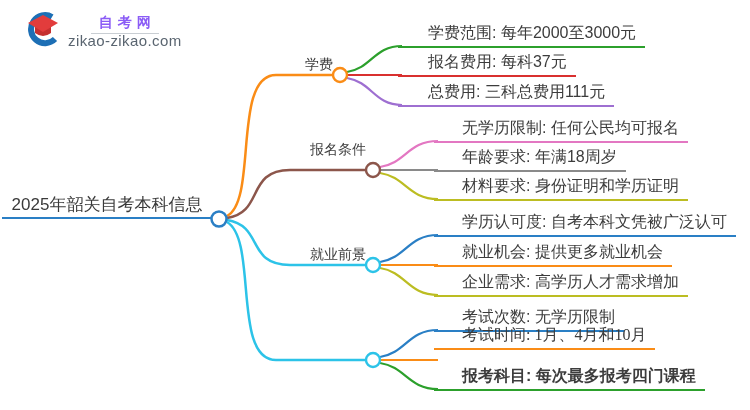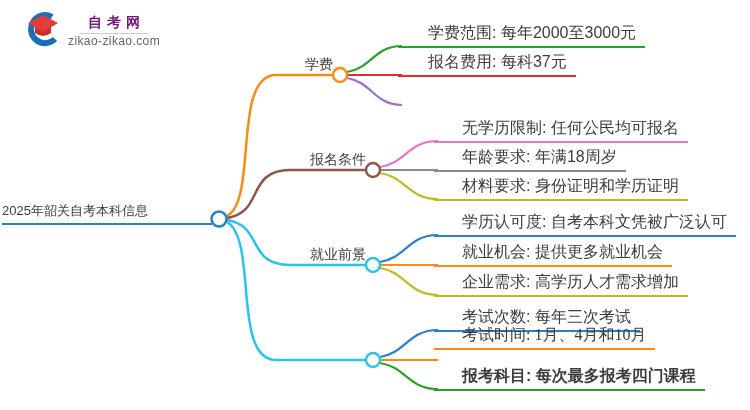--- a/index.html
+++ b/index.html
@@ -33,7 +33,7 @@
   .r41{top:307px;} .r42{top:325px;font-family:Liberation Serif, serif;} .r43{top:366px;font-weight:bold;}
   .logo{position:absolute;left:26px;top:12px;display:flex;align-items:center;gap:8px;}
   .logo-text{display:flex;flex-direction:column;align-items:center;}
-  .logo-title{font-size:14px;font-weight:bold;color:#701a75;letter-spacing:5px;margin-left:5px;line-height:16px;}
+  .logo-title{font-size:14px;font-weight:bold;color:#8b5cf6;letter-spacing:5px;margin-left:5px;line-height:16px;}
   .logo-divider{width:68px;height:1px;background:#c9ced3;margin:3px 0 2px 0;}
   .logo-url{font-size:12px;color:#5a6570;letter-spacing:0.4px;line-height:10px;}
 </style>

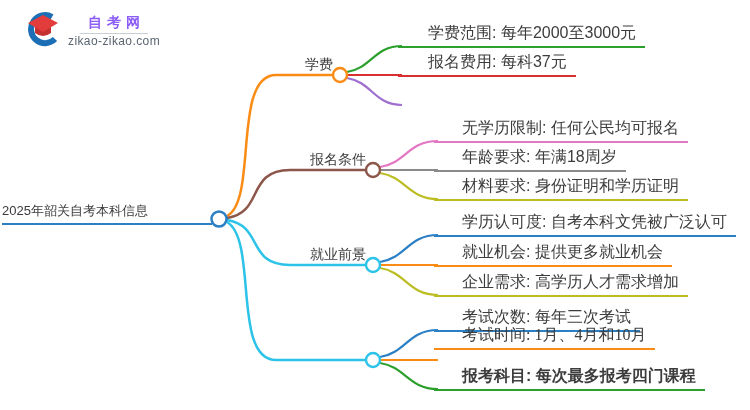--- a/index.html
+++ b/index.html
@@ -35,7 +35,7 @@
   .logo-text{display:flex;flex-direction:column;align-items:center;}
   .logo-title{font-size:14px;font-weight:bold;color:#8b5cf6;letter-spacing:5px;margin-left:5px;line-height:16px;}
   .logo-divider{width:68px;height:1px;background:#c9ced3;margin:3px 0 2px 0;}
-  .logo-url{font-size:12px;color:#5a6570;letter-spacing:0.4px;line-height:10px;}
+  .logo-url{font-size:15px;color:#5a6570;letter-spacing:0.4px;line-height:10px;}
 </style>
 </head>
 <body>

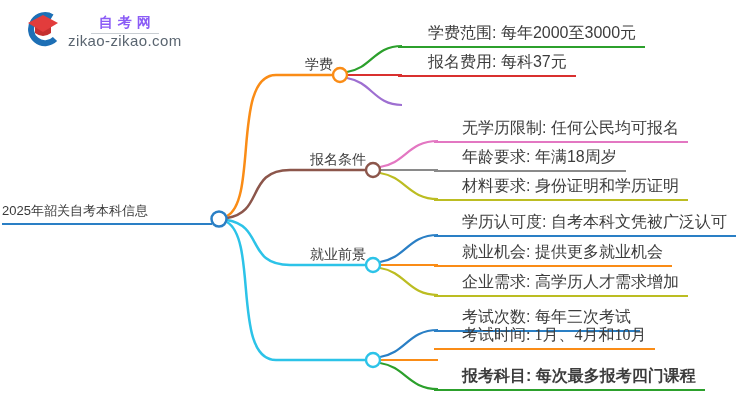--- a/index.html
+++ b/index.html
@@ -93,6 +93,7 @@
 
   <div class="leaf g1 r11" style="border-bottom-color: rgb(44, 160, 44);">学费范围: 每年2000至3000元</div>
   <div class="leaf g1 r12" style="border-bottom-color: rgb(217, 48, 47);">报名费用: 每科37元</div>
+  <div class="leaf g1 r13" style="border-bottom-color: rgb(158, 111, 209);">总费用: 三科总费用111元</div>
 
   <div class="leaf g234 r21" style="border-bottom-color: rgb(227, 119, 194);">无学历限制: 任何公民均可报名</div>
   <div class="leaf g234 r22" style="border-bottom-color: rgb(138, 138, 138);">年龄要求: 年满18周岁</div>

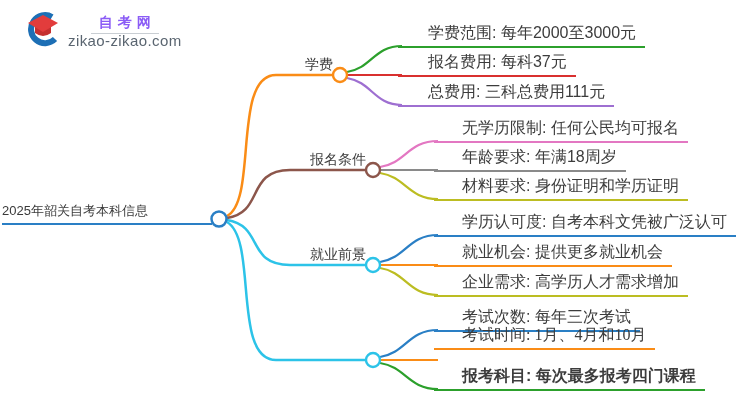--- a/index.html
+++ b/index.html
@@ -18,7 +18,7 @@
     text-align:right;white-space:nowrap;
   }
   .bl-tuition{left:250px;top:54px;width:83px;}
-  .bl-req{left:290px;top:149px;width:76px;}
+  .bl-req{left:290px;top:139px;width:76px;}
   .bl-pros{left:290px;top:244px;width:76px;}
   .bl-exam{left:290px;top:339px;width:76px;}
   .leaf{

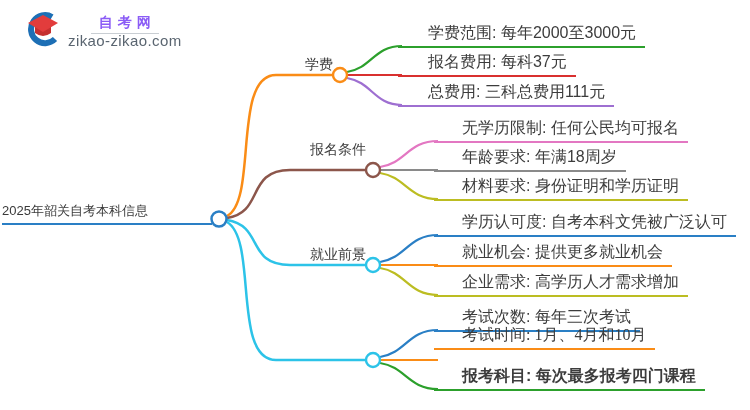--- a/index.html
+++ b/index.html
@@ -9,9 +9,9 @@
   }
   #links{position:absolute;left:0;top:0;width:750px;height:410px;}
   .root-label{
-    position:absolute;left:2px;top:194px;width:210px;text-align:left;
-    font-size:13px;line-height:21px;color:#3a3a3a;
-    padding-bottom:2px;border-bottom:2.5px solid #2a7fc5;white-space:nowrap;margin-top:6px;
+    position:absolute;left:2px;top:194px;width:210px;text-align:center;
+    font-size:17px;line-height:21px;color:#3a3a3a;
+    padding-bottom:2px;border-bottom:2.5px solid #2a7fc5;white-space:nowrap;
   }
   .blabel{
     position:absolute;font-size:14px;line-height:20px;color:#3d3d3d;

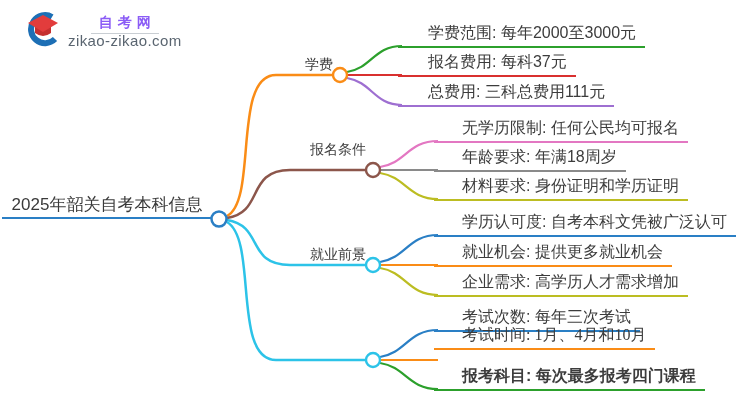--- a/index.html
+++ b/index.html
@@ -103,7 +103,7 @@
   <div class="leaf g234 r33" style="border-bottom-color: rgb(188, 189, 34);">企业需求: 高学历人才需求增加</div>
   <div class="leaf g234 r32" style="border-bottom-color: rgb(250, 140, 22);">就业机会: 提供更多就业机会</div>
 
-  <div class="leaf g234 r41" style="border-bottom-color: rgb(42, 127, 197);">考试次数: 每年三次考试</div>
+  <div class="leaf g234 r41" style="border-bottom-color: rgb(42, 127, 197);">考试次数: 无学历限制</div>
   <div class="leaf g234 r42" style="border-bottom-color: rgb(250, 140, 22);">考试时间: 1月、4月和10月</div>
   <div class="leaf g234 r43" style="border-bottom-color: rgb(44, 160, 44);">报考科目: 每次最多报考四门课程</div>
 

